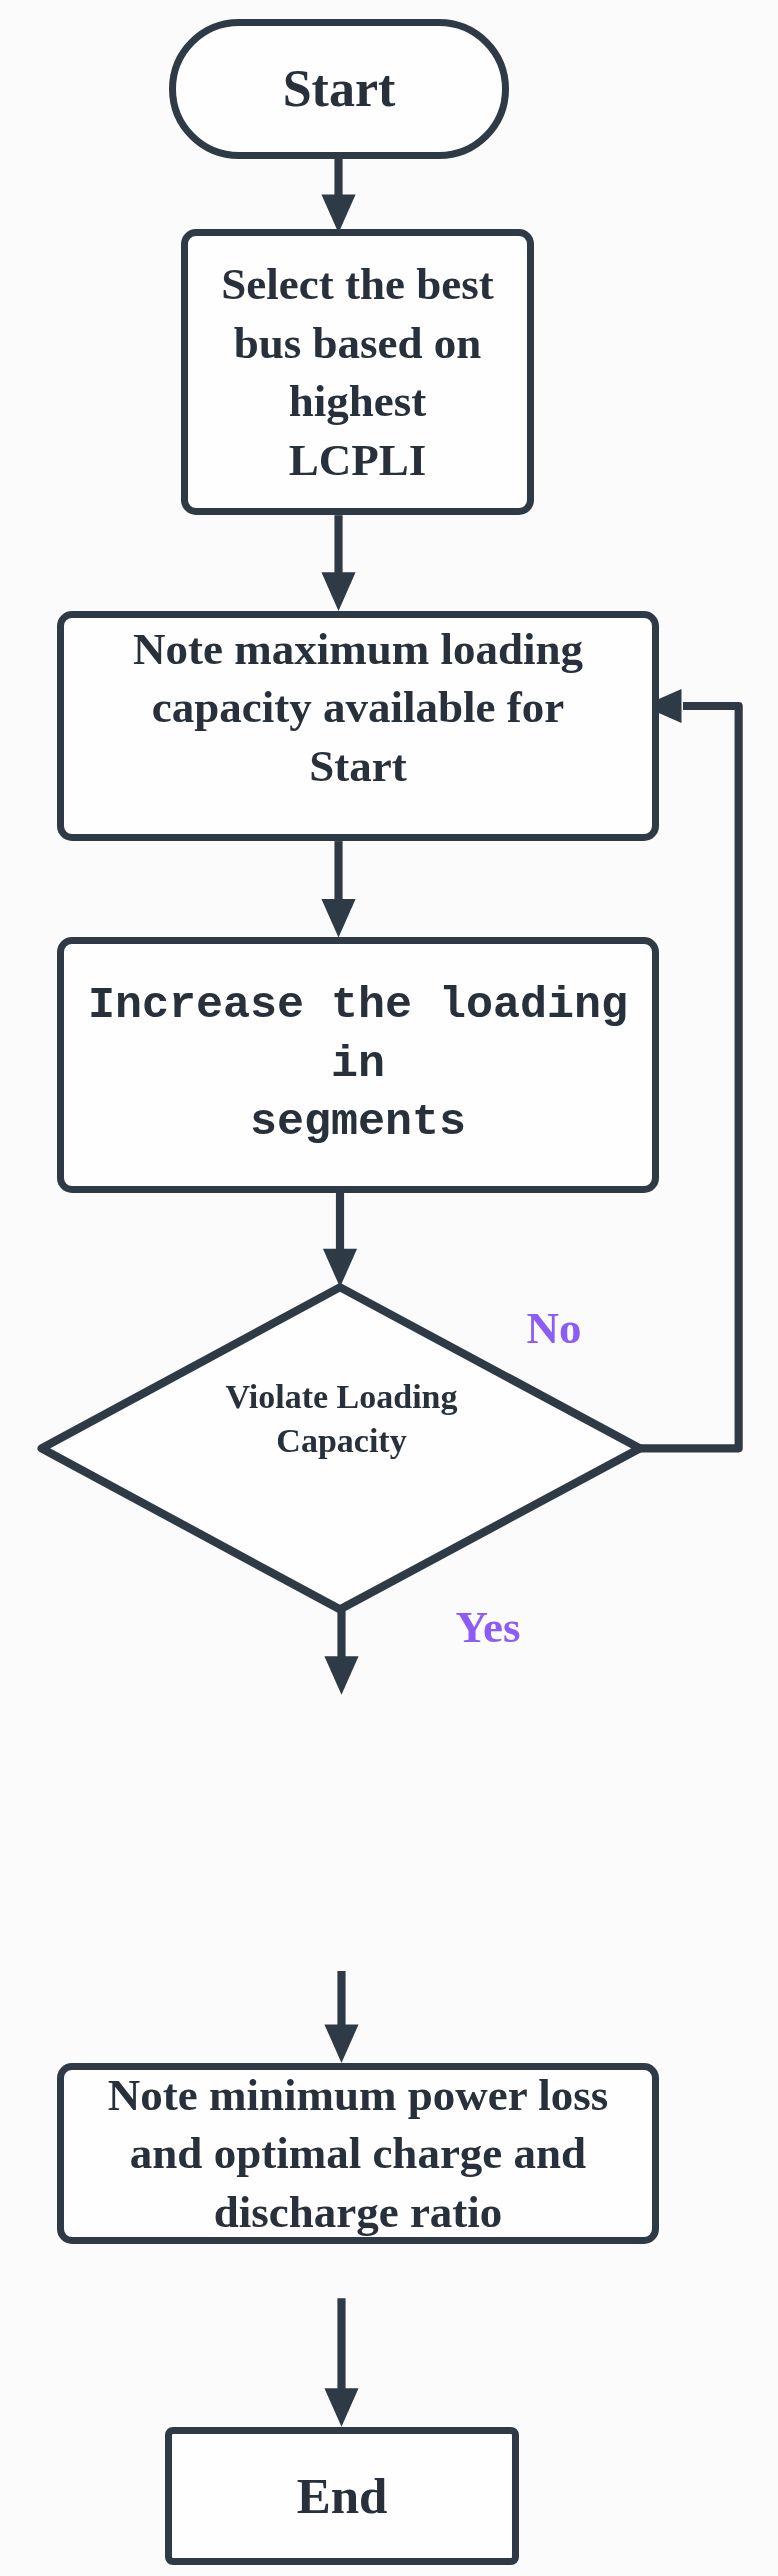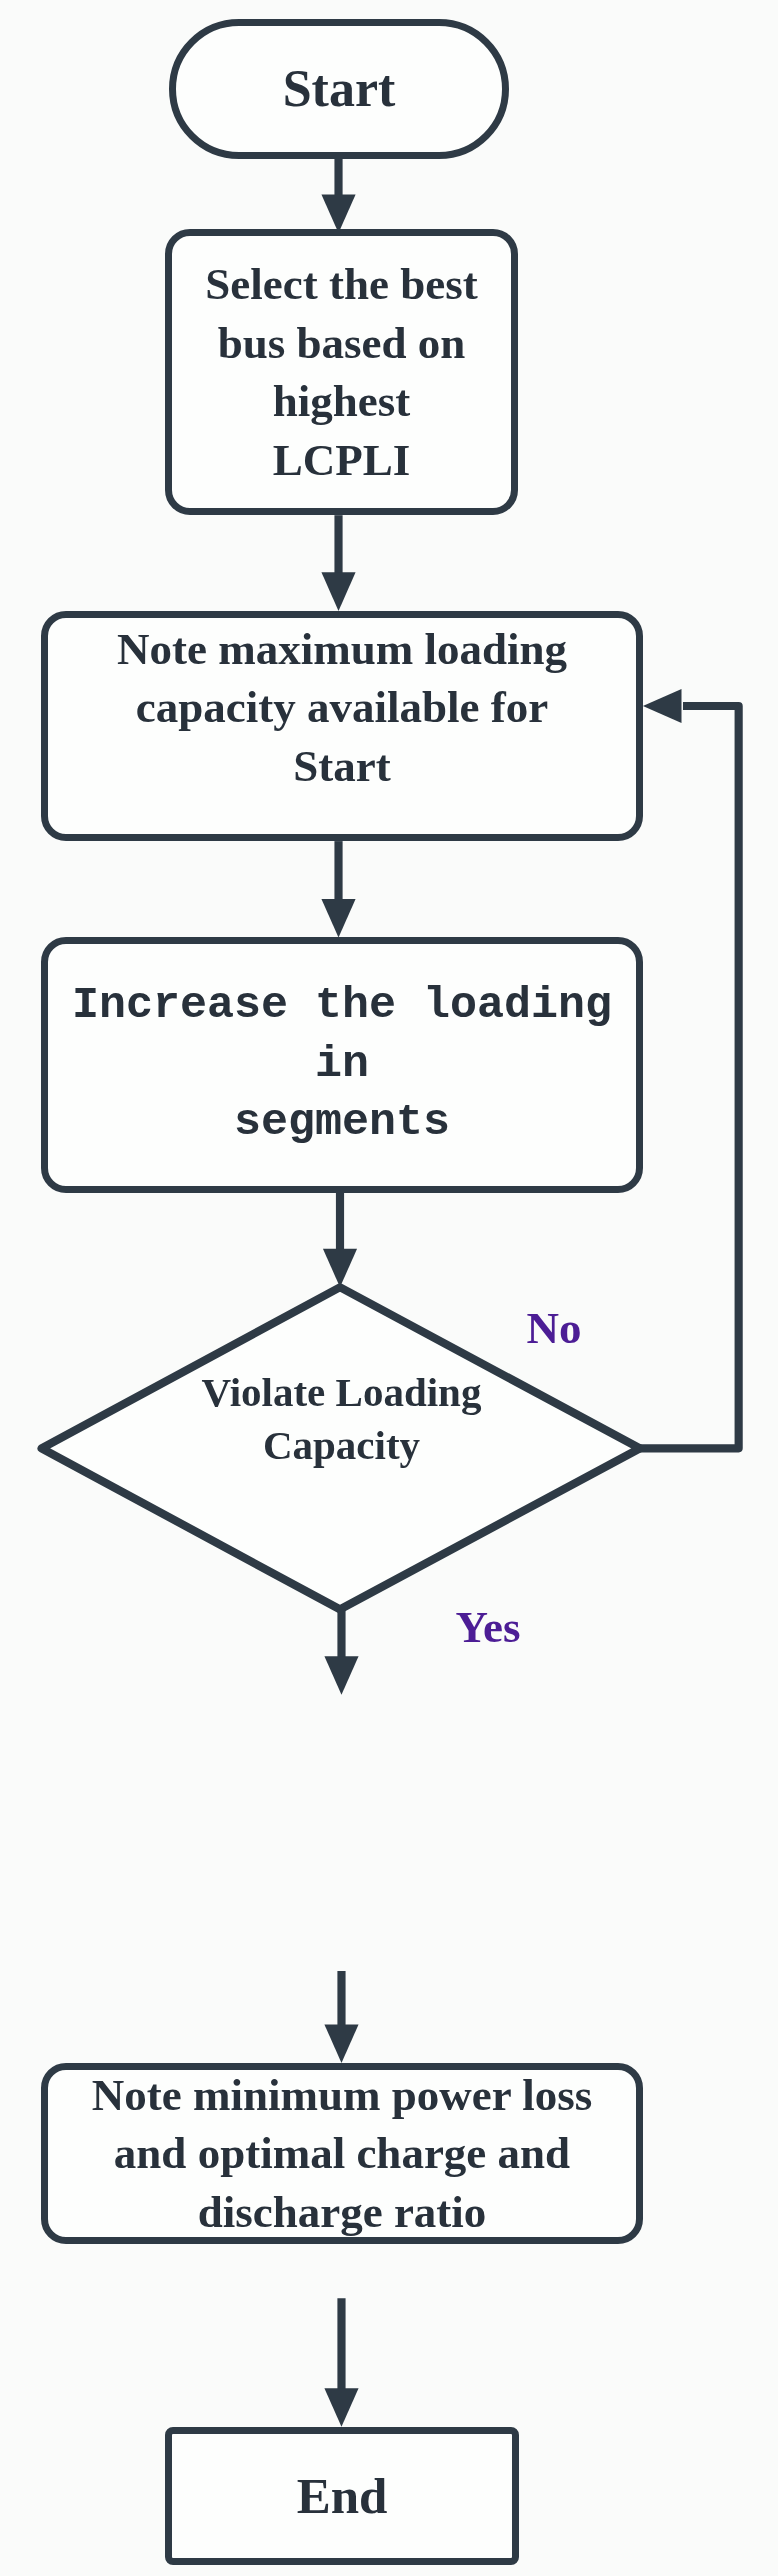--- a/index.html
+++ b/index.html
@@ -18,7 +18,7 @@
   }
   .terminator-start{left:169px;top:18.6px;width:340px;height:140px;border-radius:70px;font-size:52px;}
   .terminator-end{left:165px;top:2427px;width:354px;height:138px;border-radius:8px;font-size:51px;}
-  .process{border-radius:25px;}
+  .process{border-radius:15px;margin-left:16px;}
   .proc-select{left:165px;top:229px;width:353px;height:286px;}
   .proc-maxload{left:41px;top:611px;width:602px;height:230px;padding-bottom:37px;}
   .proc-increase{left:41px;top:937px;width:602px;height:256px;font-family:Liberation Mono, monospace;}

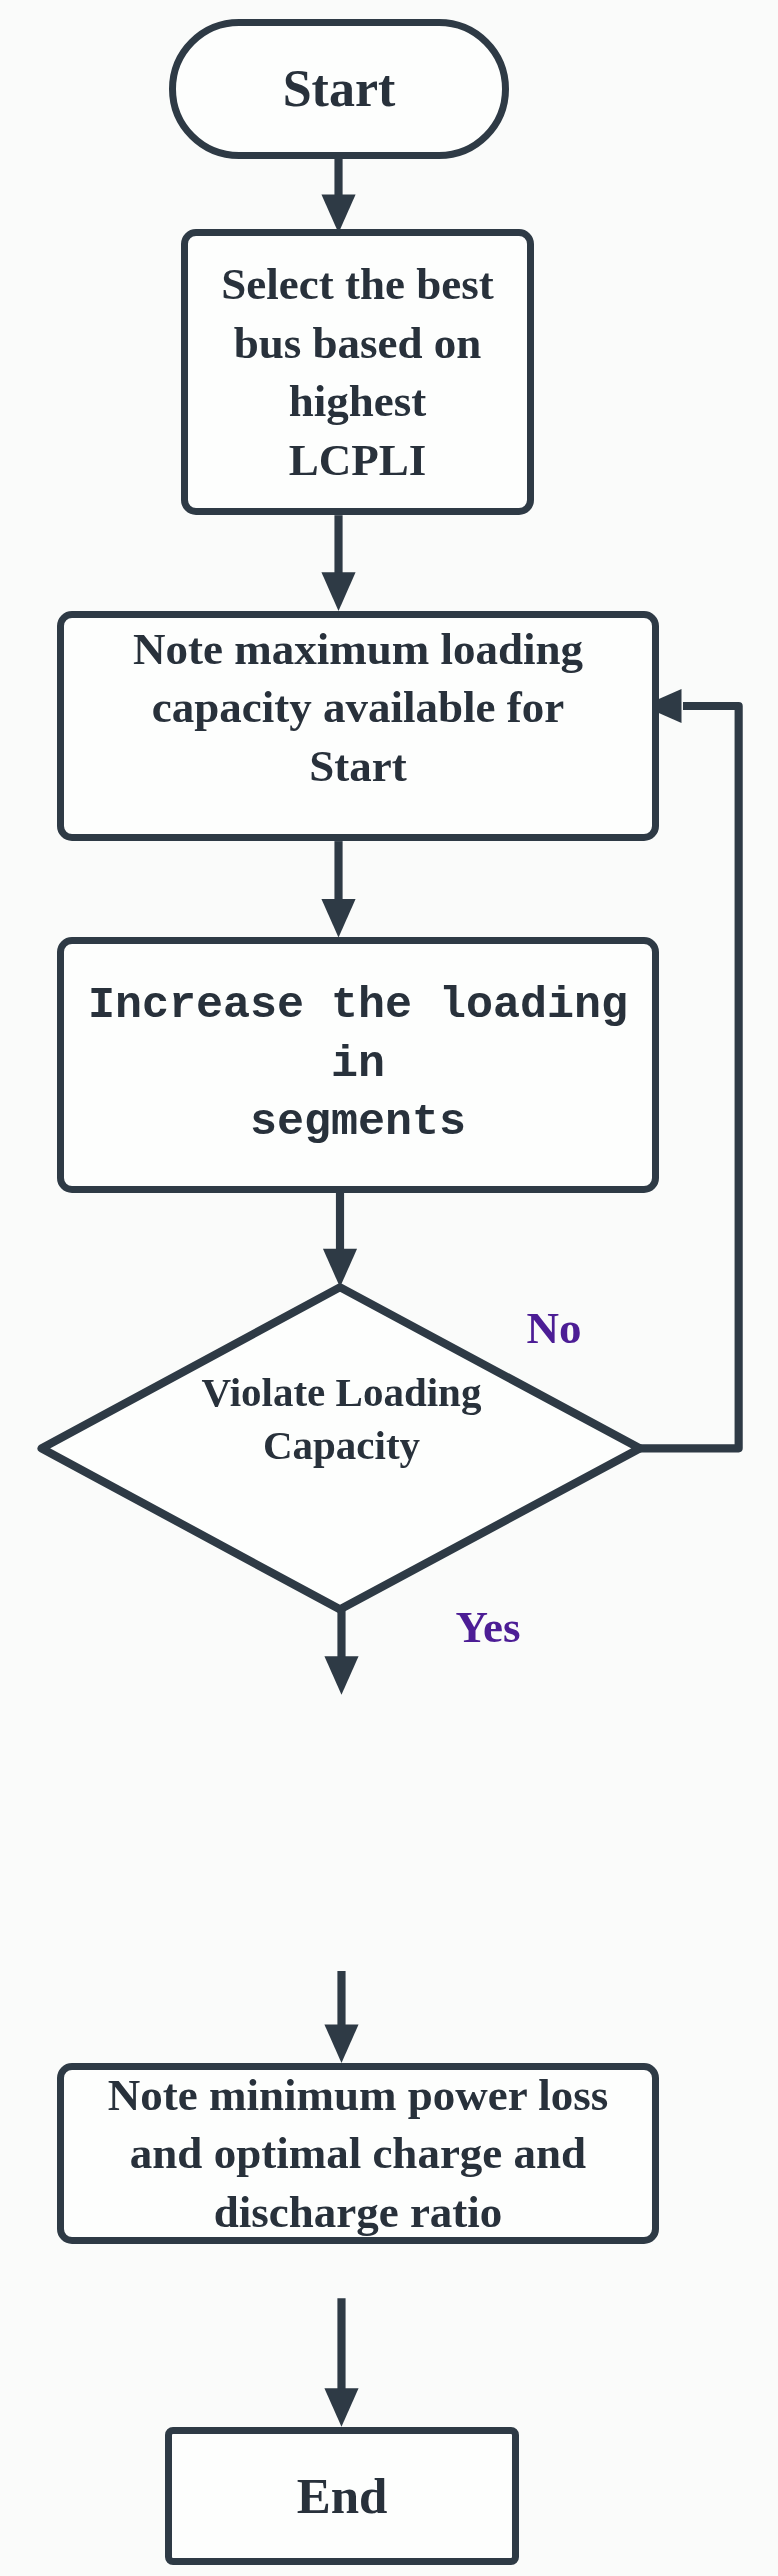--- a/index.html
+++ b/index.html
@@ -31,7 +31,7 @@
     white-space:pre-line;padding-bottom:30px;box-sizing:border-box;
   }
   .edge-label{
-    position:absolute;font-weight:bold;color:#4c1d95;font-size:45px;
+    position:absolute;font-weight:bold;color:#8b5cf6;font-size:45px;
     display:flex;align-items:center;justify-content:center;
   }
   .edge-label-no{left:513px;top:1304px;width:82px;height:48px;}

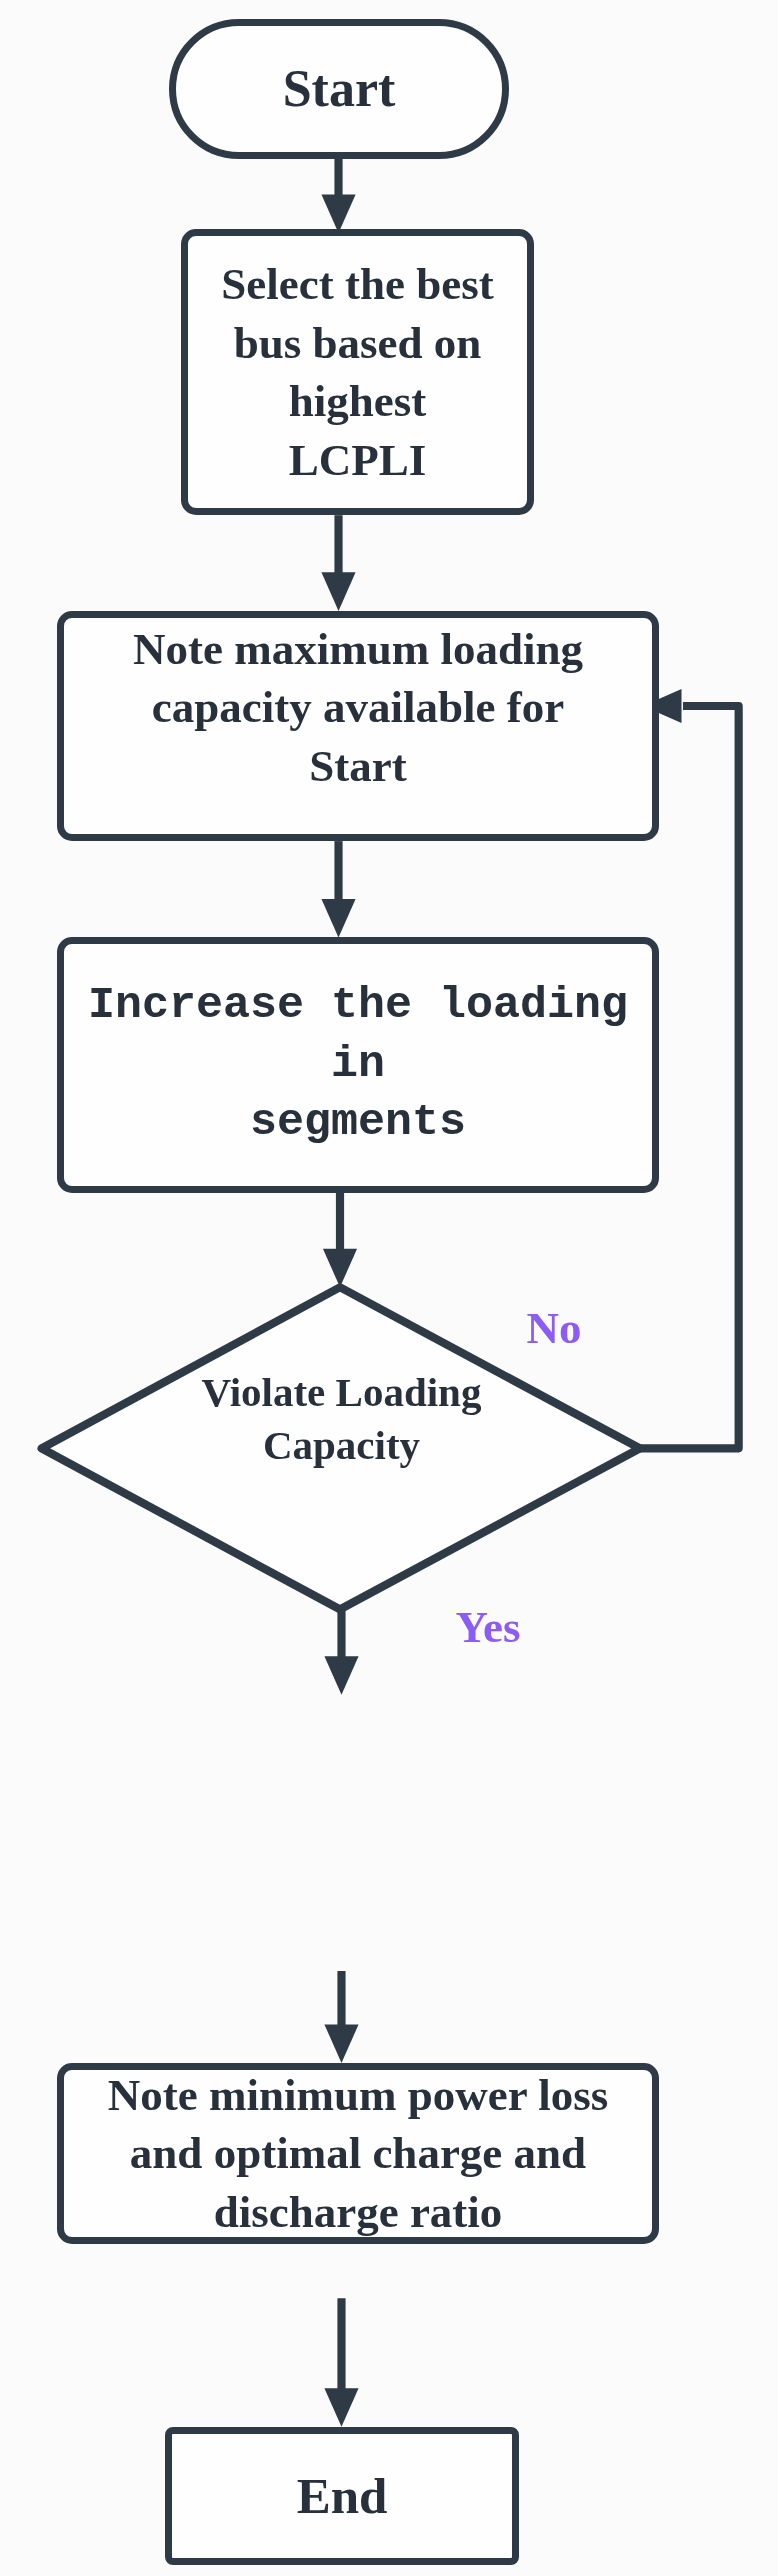--- a/index.html
+++ b/index.html
@@ -27,7 +27,7 @@
   .decision-label{
     position:absolute;left:117px;top:1367px;width:449px;height:134px;
     display:flex;align-items:center;justify-content:center;text-align:center;
-    font-weight:bold;color:#28313b;font-size:41px;line-height:1.3;
+    font-weight:bold;color:#28313b;font-size:34px;line-height:1.3;
     white-space:pre-line;padding-bottom:30px;box-sizing:border-box;
   }
   .edge-label{

